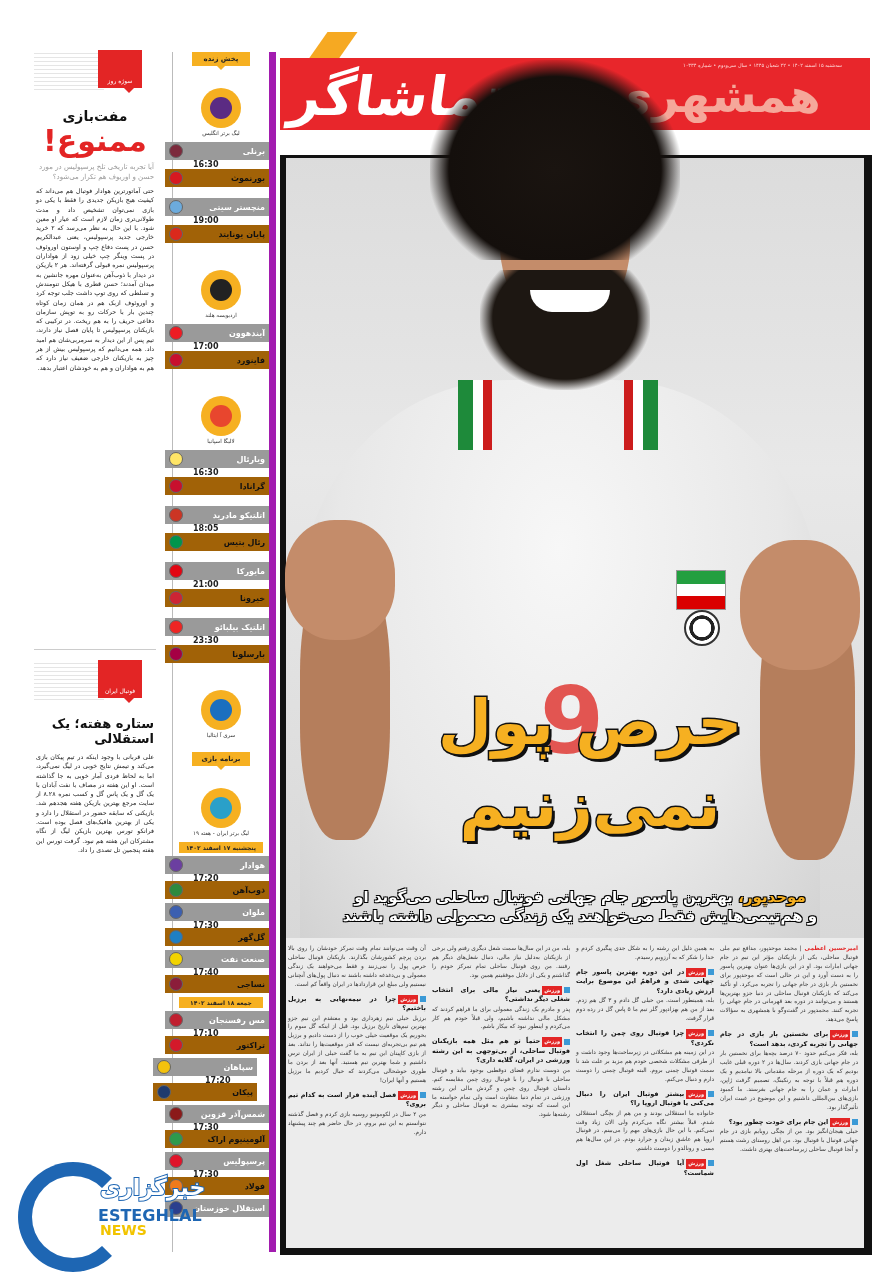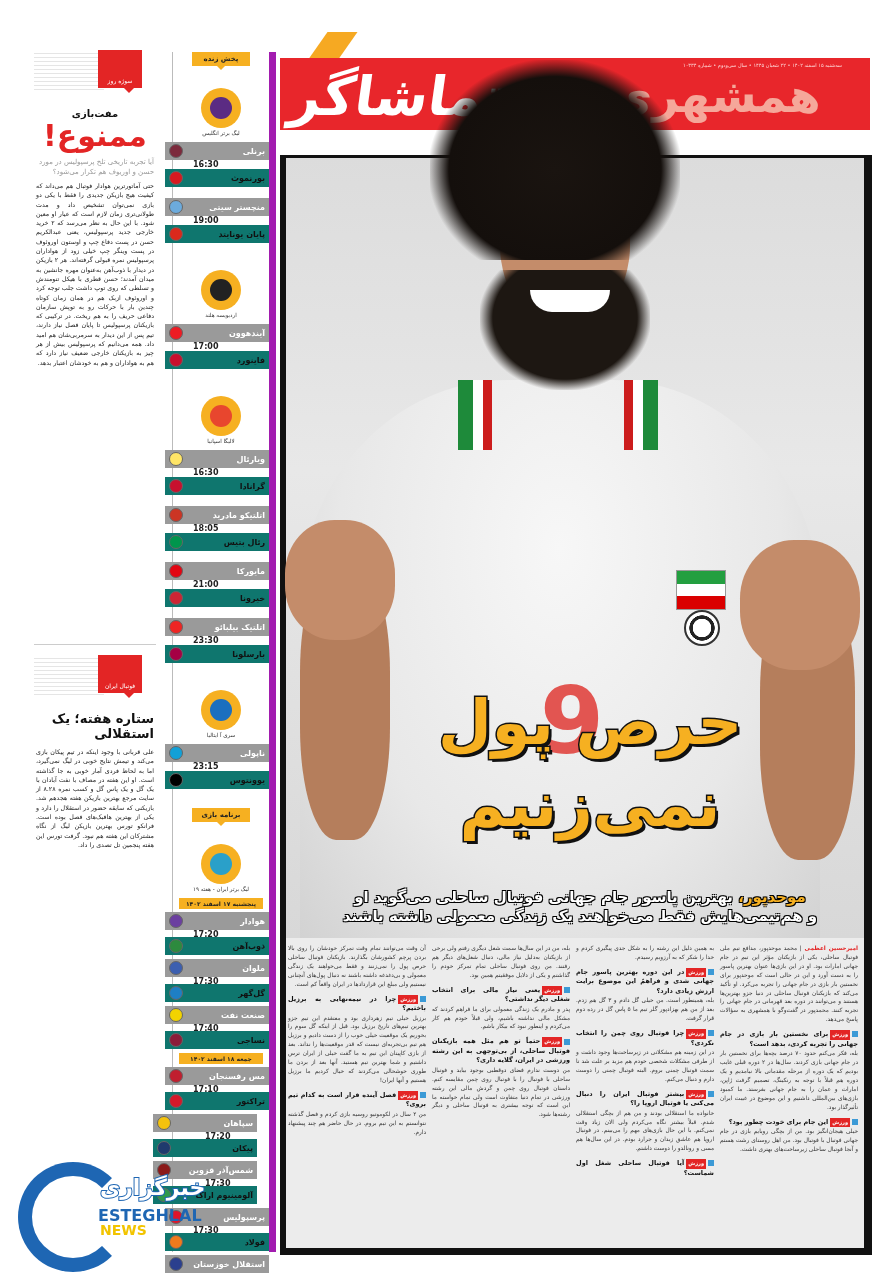--- a/index.html
+++ b/index.html
@@ -10,7 +10,7 @@
 .tagbox{width:44px;height:38px;background:#e32525;color:#fff;font-size:6px;display:flex;align-items:flex-end;justify-content:center;padding-bottom:4px;position:relative;margin-right:14px}
 .tagbox:after{content:"";position:absolute;bottom:-5px;right:8px;border-left:5px solid transparent;border-right:5px solid transparent;border-top:5px solid #e32525}
 .lines{position:absolute;top:0;left:0;width:70px;height:40px;background:repeating-linear-gradient(#fff 0 3px,#e5e5e5 3px 4px)}
-.kicker{font-size:10px;font-weight:bold;color:#111;margin-top:12px;text-align:center}
+.kicker{font-size:14px;font-weight:bold;color:#111;margin-top:12px;text-align:center}
 .bigred{font-size:30px;font-weight:bold;color:#e32525;text-align:center;line-height:34px}
 .lead{font-size:7px;color:#999;text-align:right;line-height:10px;margin:4px 2px}
 .body{font-size:6.3px;color:#222;line-height:9.3px;text-align:justify;padding:0 2px}

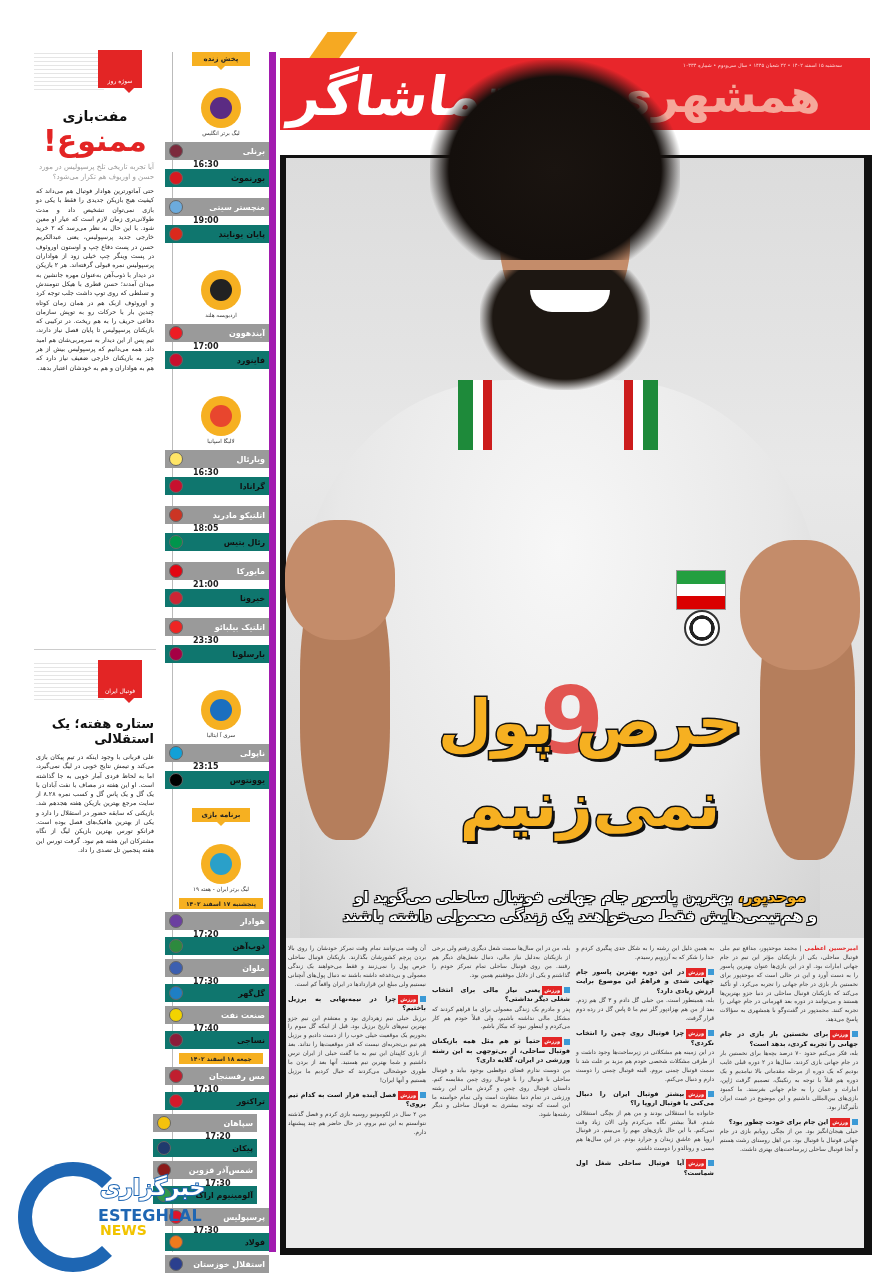--- a/index.html
+++ b/index.html
@@ -55,7 +55,7 @@
 .match{position:relative;height:50px;margin:6px 0}
 .team{position:absolute;right:0;width:104px;height:18px;display:flex;align-items:center;justify-content:space-between;padding:0 4px;font-size:8px;font-weight:bold}
 .t1{top:0;background:#9a9a9a;color:#fff}
-.t2{top:27px;background:#0f766e;color:#111}
+.t2{top:27px;background:#a16207;color:#111}
 .crest{width:14px;height:14px;border-radius:50%;display:inline-block;border:1px solid #666}
 .time{position:absolute;top:18px;left:20px;font-size:8px;font-weight:bold;color:#222}
 .datebar{background:#f6b021;font-size:6px;font-weight:bold;text-align:center;padding:2px 0;margin:3px 6px;color:#222}

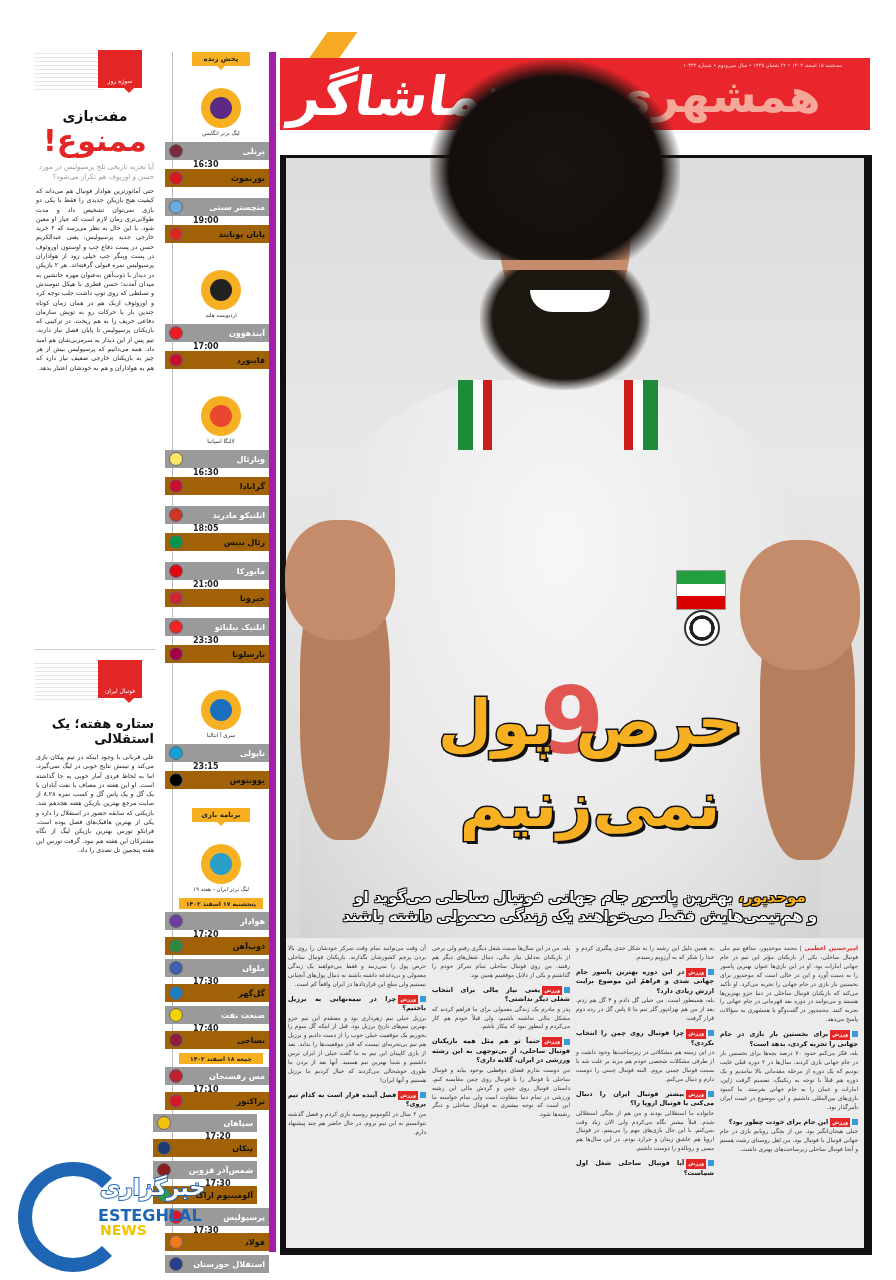--- a/index.html
+++ b/index.html
@@ -190,17 +190,6 @@
       <span style="background:#1b6fbf"></span>
     </div>
   <div class="leaguename">سری آ ایتالیا</div>
-  <div class="match">
-    <div class="team t1">
-        <span>ناپولی</span>
-        <span class="crest" style="background:#12a0d7"></span>
-      </div>
-    <div class="time">23:15</div>
-    <div class="team t2">
-        <span>یوونتوس</span>
-        <span class="crest" style="background:#000"></span>
-      </div>
-  </div>
 
   <div class="badge" style="margin-top:14px">برنامه بازی</div>
 

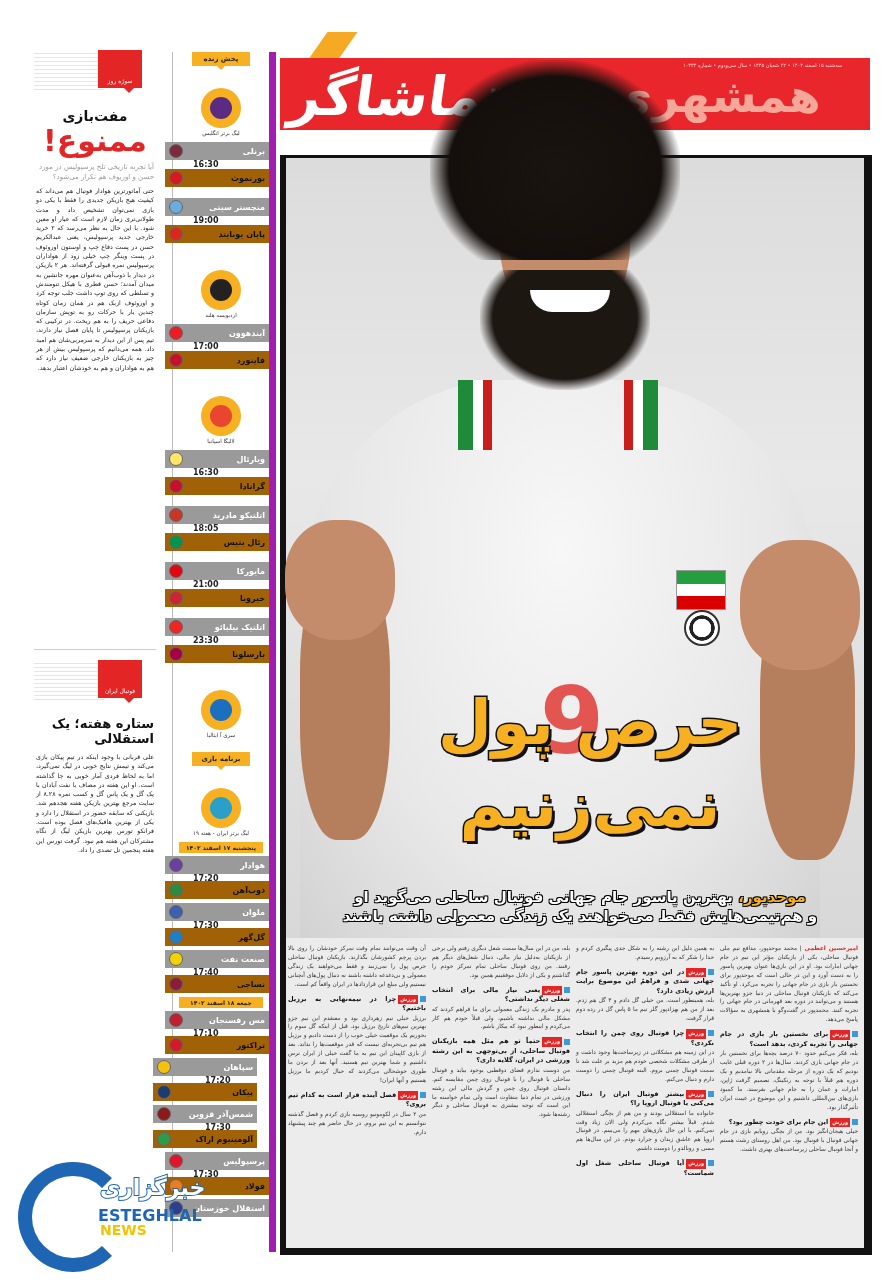--- a/index.html
+++ b/index.html
@@ -254,7 +254,7 @@
         <span class="crest" style="background:#1f3a6d"></span>
       </div>
   </div>
-  <div class="match" style="height:44px;margin:3px 12px">
+  <div class="match" style="height:44px;margin:3px 0">
     <div class="team t1">
         <span>شمس‌آذر قزوین</span>
         <span class="crest" style="background:#8b1a1a"></span>

